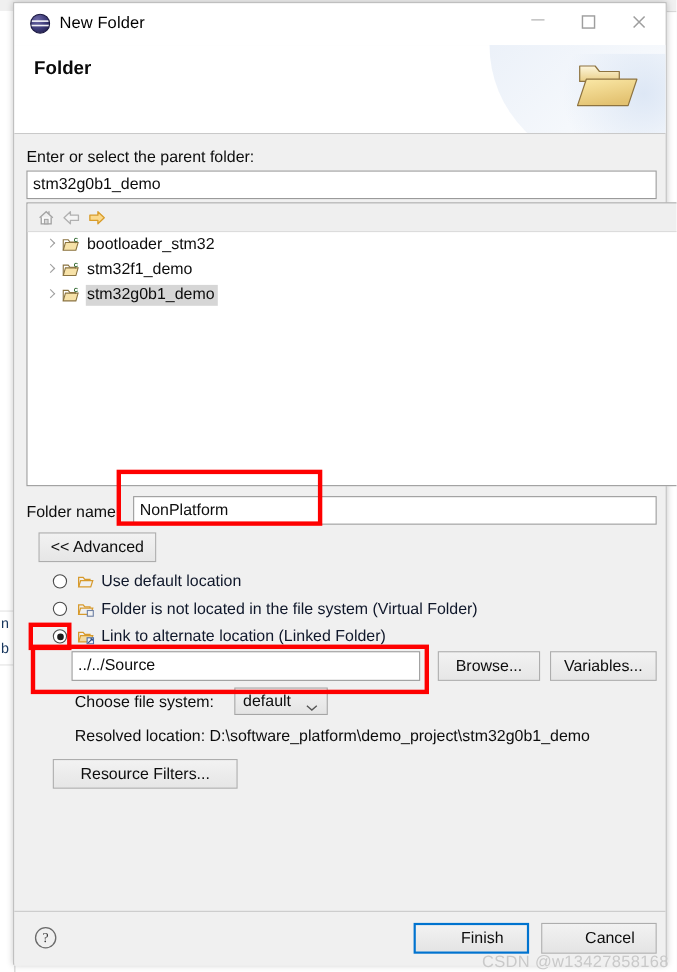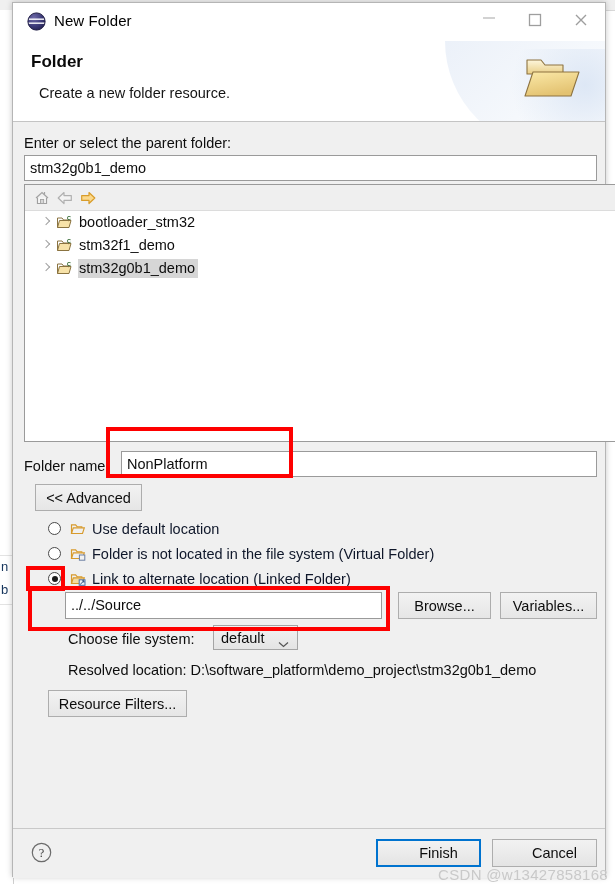--- a/index.html
+++ b/index.html
@@ -410,7 +410,6 @@
     <div class="header-swoosh"></div>
     <div class="header-swoosh2"></div>
     <div class="header-title">Folder</div>
-    <div class="header-sub">Create a new folder resource.</div>
     <span class="header-folder-icon">
       <svg width="62" height="54" viewBox="0 0 62 54">
         <defs>

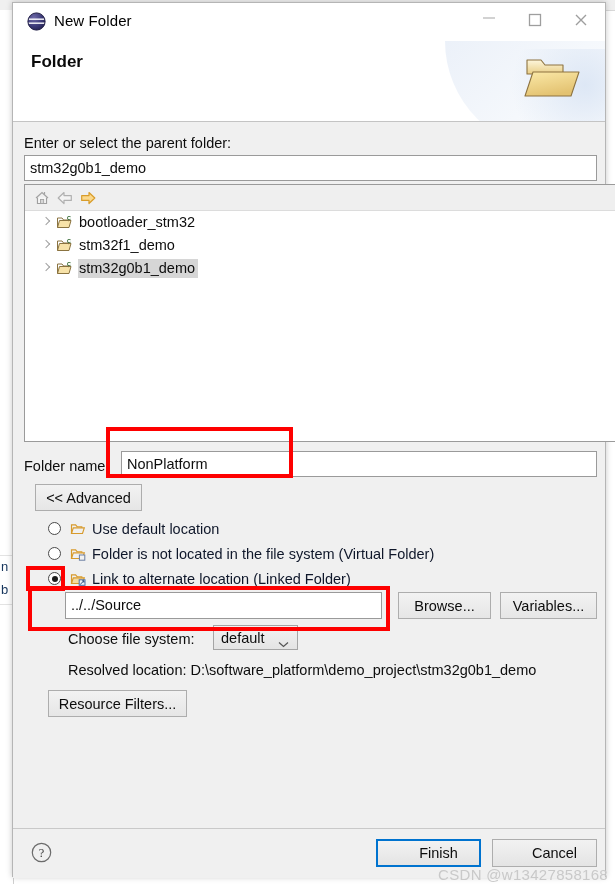--- a/index.html
+++ b/index.html
@@ -555,7 +555,7 @@
 
     <div class="resolved" style="left:55px; top:540px; width:529px;"><span>Resolved location:</span><span>&nbsp;</span><span>D:\software_platform\demo_project\stm32g0b1_demo</span></div>
 
-    <div class="btn" style="left:35px; top:568px; width:139px; height:27px;">Resource Filters...</div>
+    <div class="btn" style="left:35px; top:568px; width:168px; height:27px;">Resource Filters...</div>
 
     <div class="anno" style="left:93px; top:305px; width:187px; height:51px;"></div>
     <div class="anno" style="left:13px; top:444px; width:39px; height:25px;"></div>

